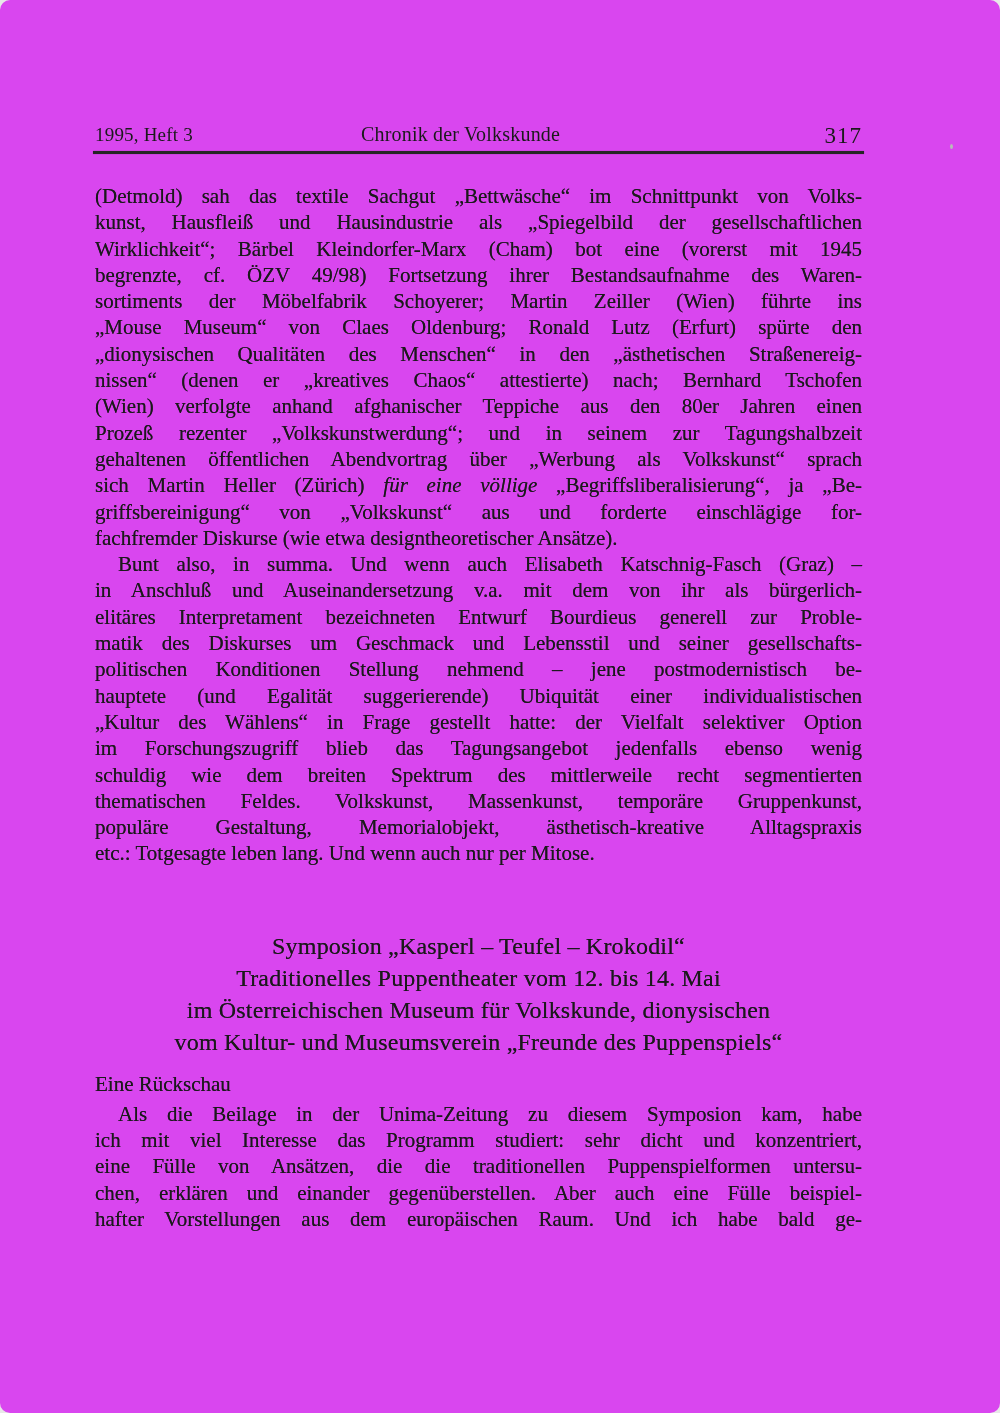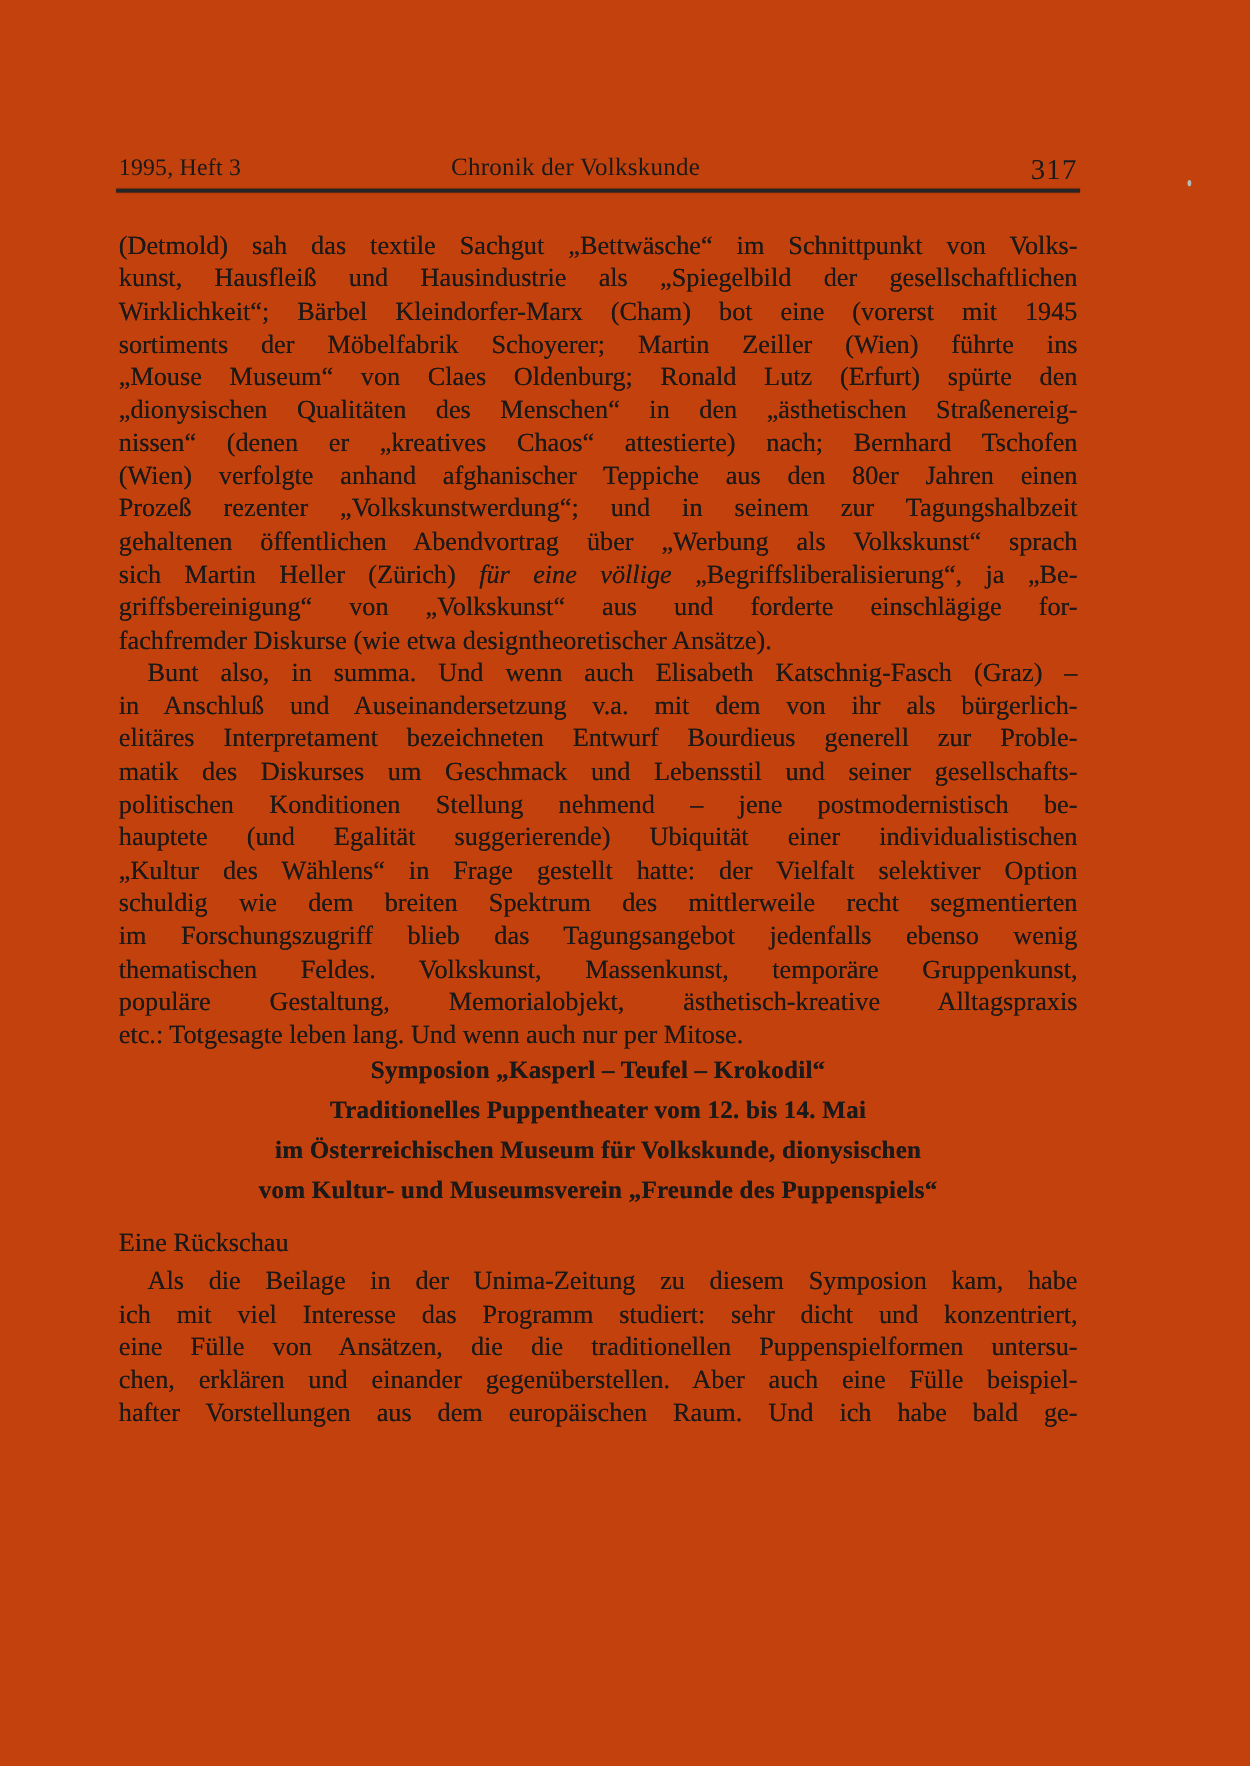--- a/index.html
+++ b/index.html
@@ -7,10 +7,11 @@
     position: relative;
     width: 1000px;
     height: 1413px;
-    background: #c2410c;
+    background: #d946ef;
     font-family: "Liberation Serif", "DejaVu Serif", serif;
     color: #1a1a1a;
     overflow: hidden;
+    border-radius: 10px;
   }
   .content {
     position: absolute;

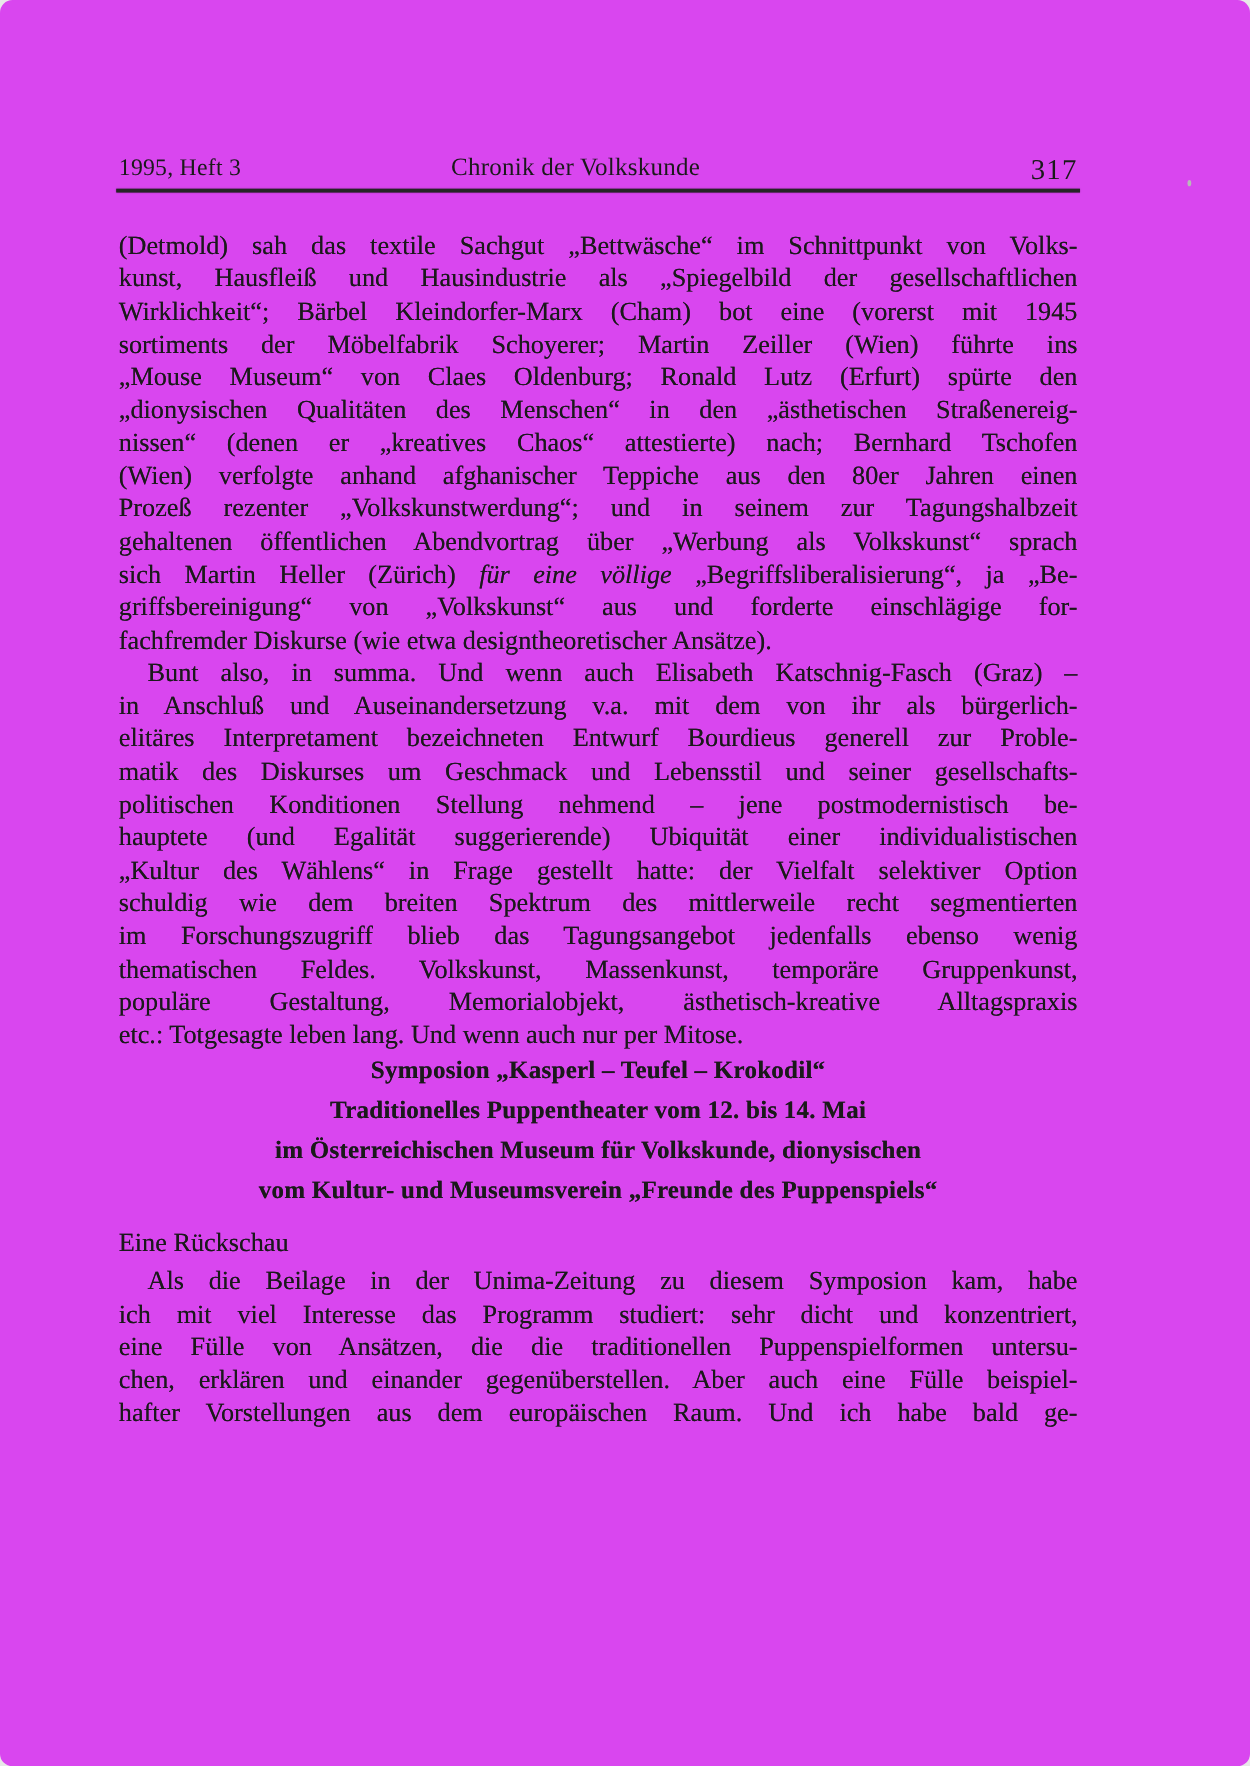--- a/index.html
+++ b/index.html
@@ -110,6 +110,7 @@
           <div class="line just">(Detmold) sah das textile Sachgut „Bettwäsche“ im Schnittpunkt von Volks-</div>
           <div class="line just">kunst, Hausfleiß und Hausindustrie als „Spiegelbild der gesellschaftlichen</div>
           <div class="line just">Wirklichkeit“; Bärbel Kleindorfer-Marx (Cham) bot eine (vorerst mit 1945</div>
+          <div class="line just">begrenzte, cf. ÖZV 49/98) Fortsetzung ihrer Bestandsaufnahme des Waren-</div>
           <div class="line just">sortiments der Möbelfabrik Schoyerer; Martin Zeiller (Wien) führte ins</div>
           <div class="line just">„Mouse Museum“ von Claes Oldenburg; Ronald Lutz (Erfurt) spürte den</div>
           <div class="line just">„dionysischen Qualitäten des Menschen“ in den „ästhetischen Straßenereig-</div>

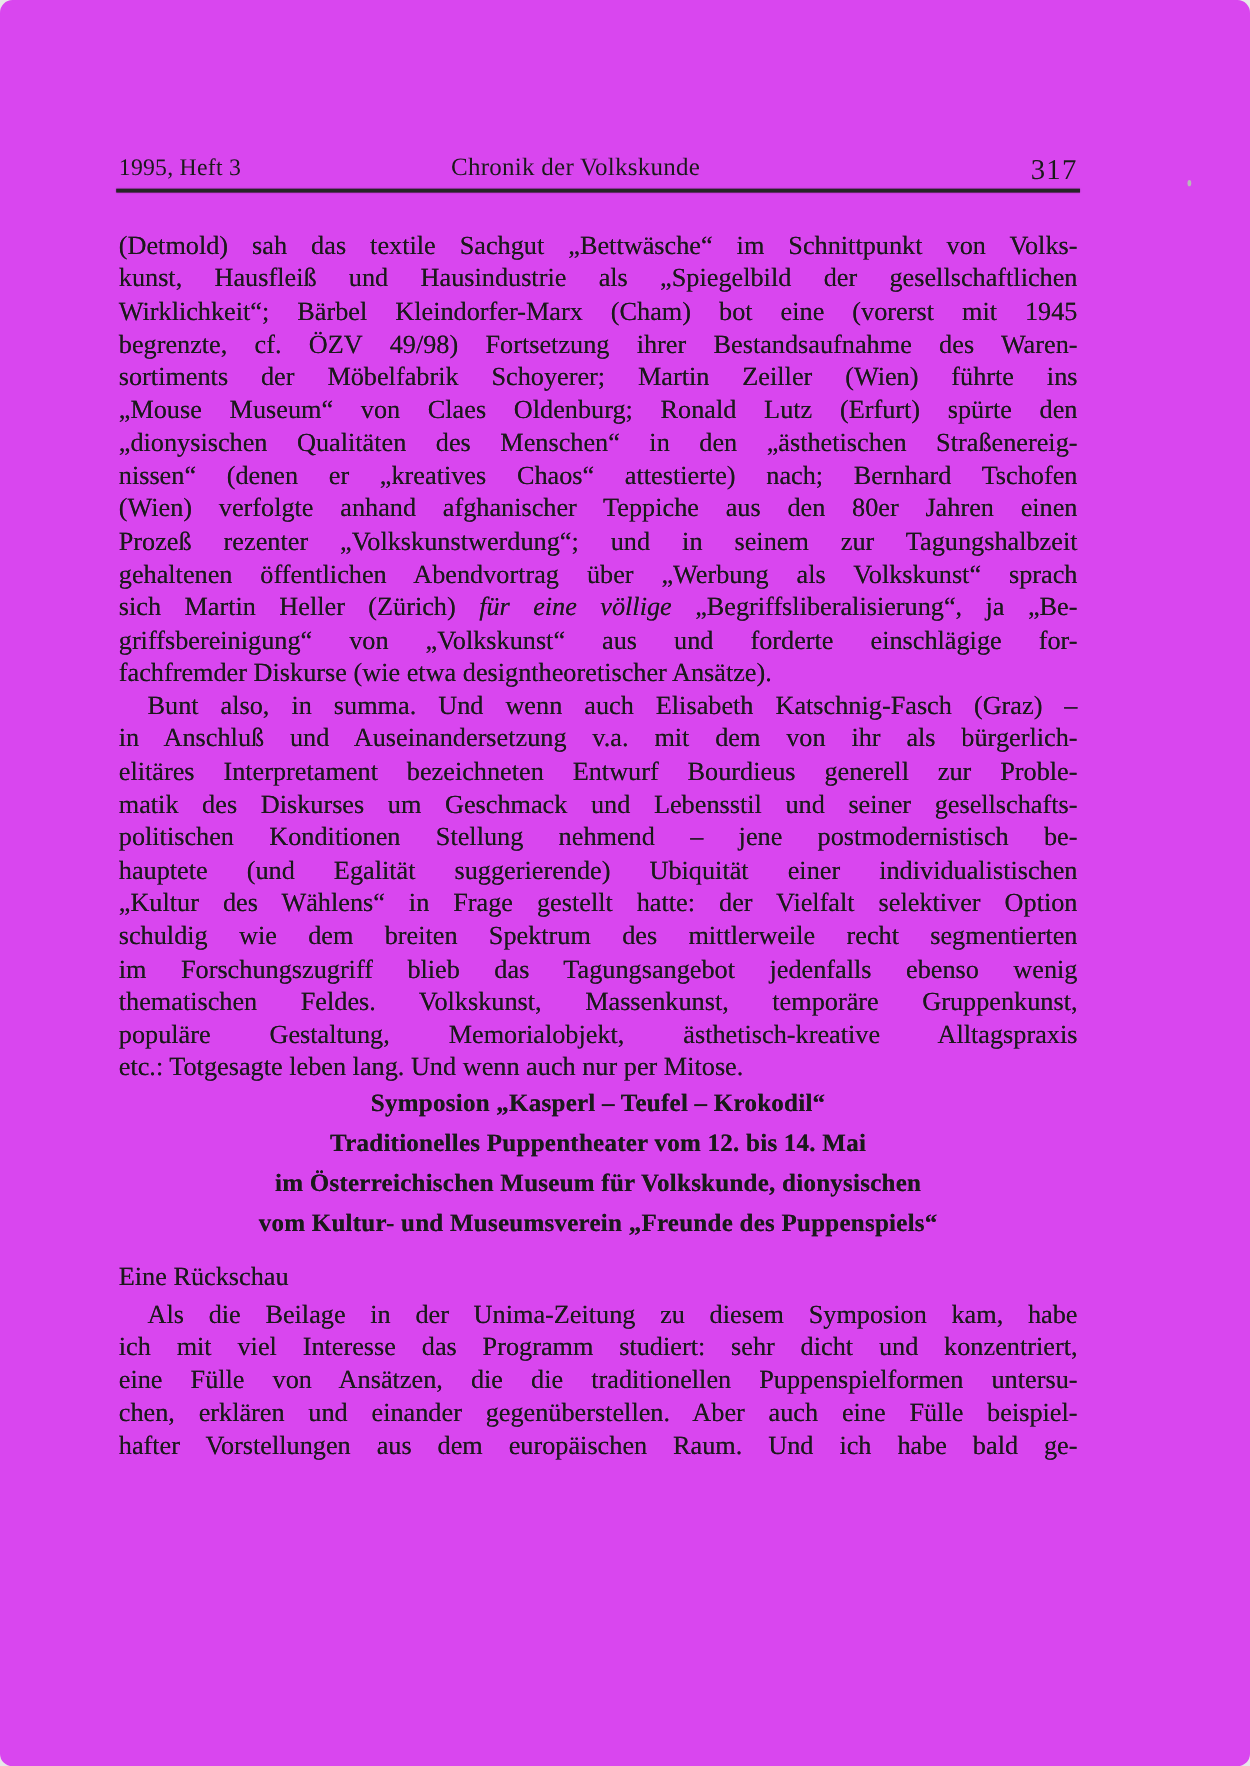--- a/index.html
+++ b/index.html
@@ -131,8 +131,8 @@
           <div class="line just">politischen Konditionen Stellung nehmend – jene postmodernistisch be-</div>
           <div class="line just">hauptete (und Egalität suggerierende) Ubiquität einer individualistischen</div>
           <div class="line just">„Kultur des Wählens“ in Frage gestellt hatte: der Vielfalt selektiver Option</div>
+          <div class="line just">im Forschungszugriff blieb das Tagungsangebot jedenfalls ebenso wenig</div>
           <div class="line just">schuldig wie dem breiten Spektrum des mittlerweile recht segmentierten</div>
-          <div class="line just">im Forschungszugriff blieb das Tagungsangebot jedenfalls ebenso wenig</div>
           <div class="line just">thematischen Feldes. Volkskunst, Massenkunst, temporäre Gruppenkunst,</div>
           <div class="line just">populäre Gestaltung, Memorialobjekt, ästhetisch-kreative Alltagspraxis</div>
           <div class="line">etc.: Totgesagte leben lang. Und wenn auch nur per Mitose.</div>

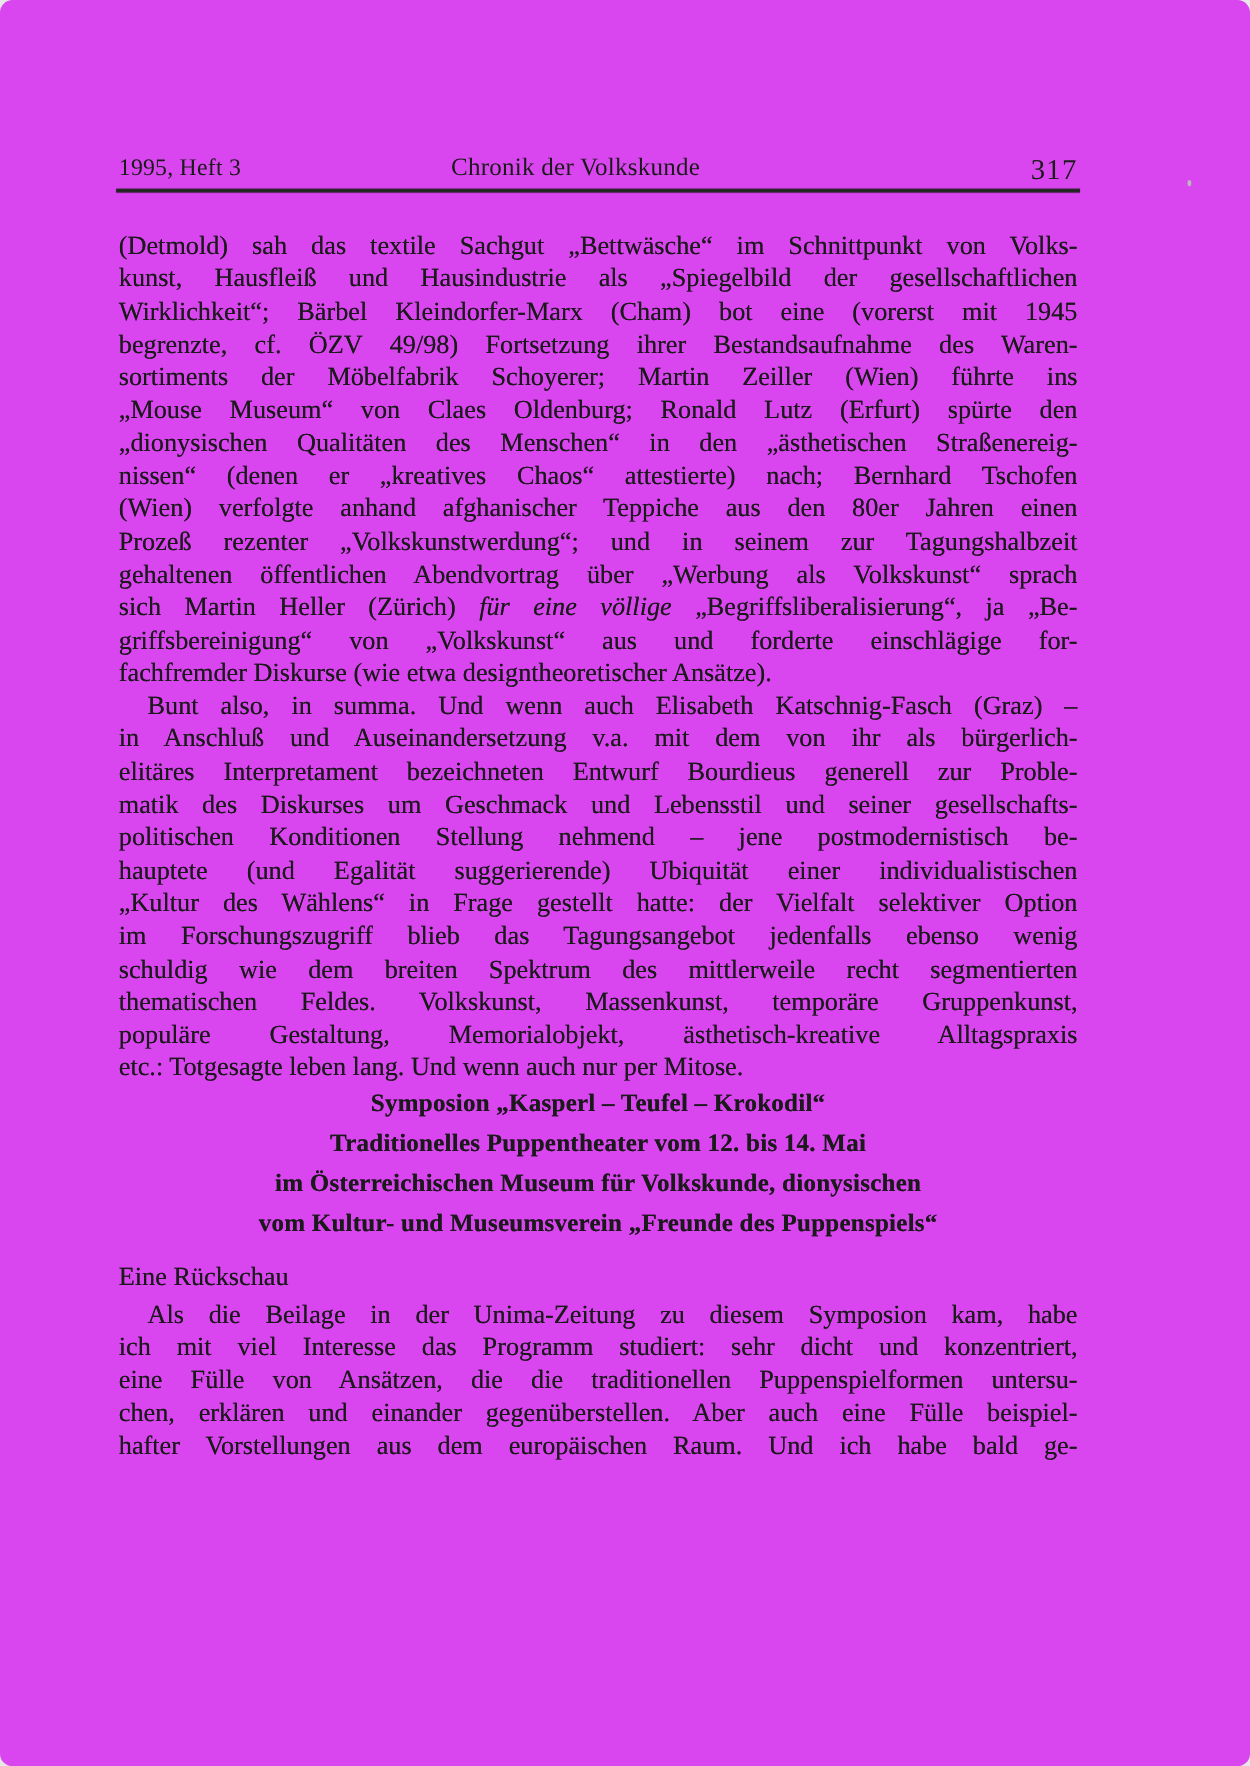--- a/index.html
+++ b/index.html
@@ -77,8 +77,9 @@
   }
   
   .symposium-title {
-    font-weight: bold;
-    font-size: 20px;
+    margin-top: 63px;
+    font-weight: normal;
+    font-size: 24px;
     line-height: 32px;
     letter-spacing: 0.2px;
   }

